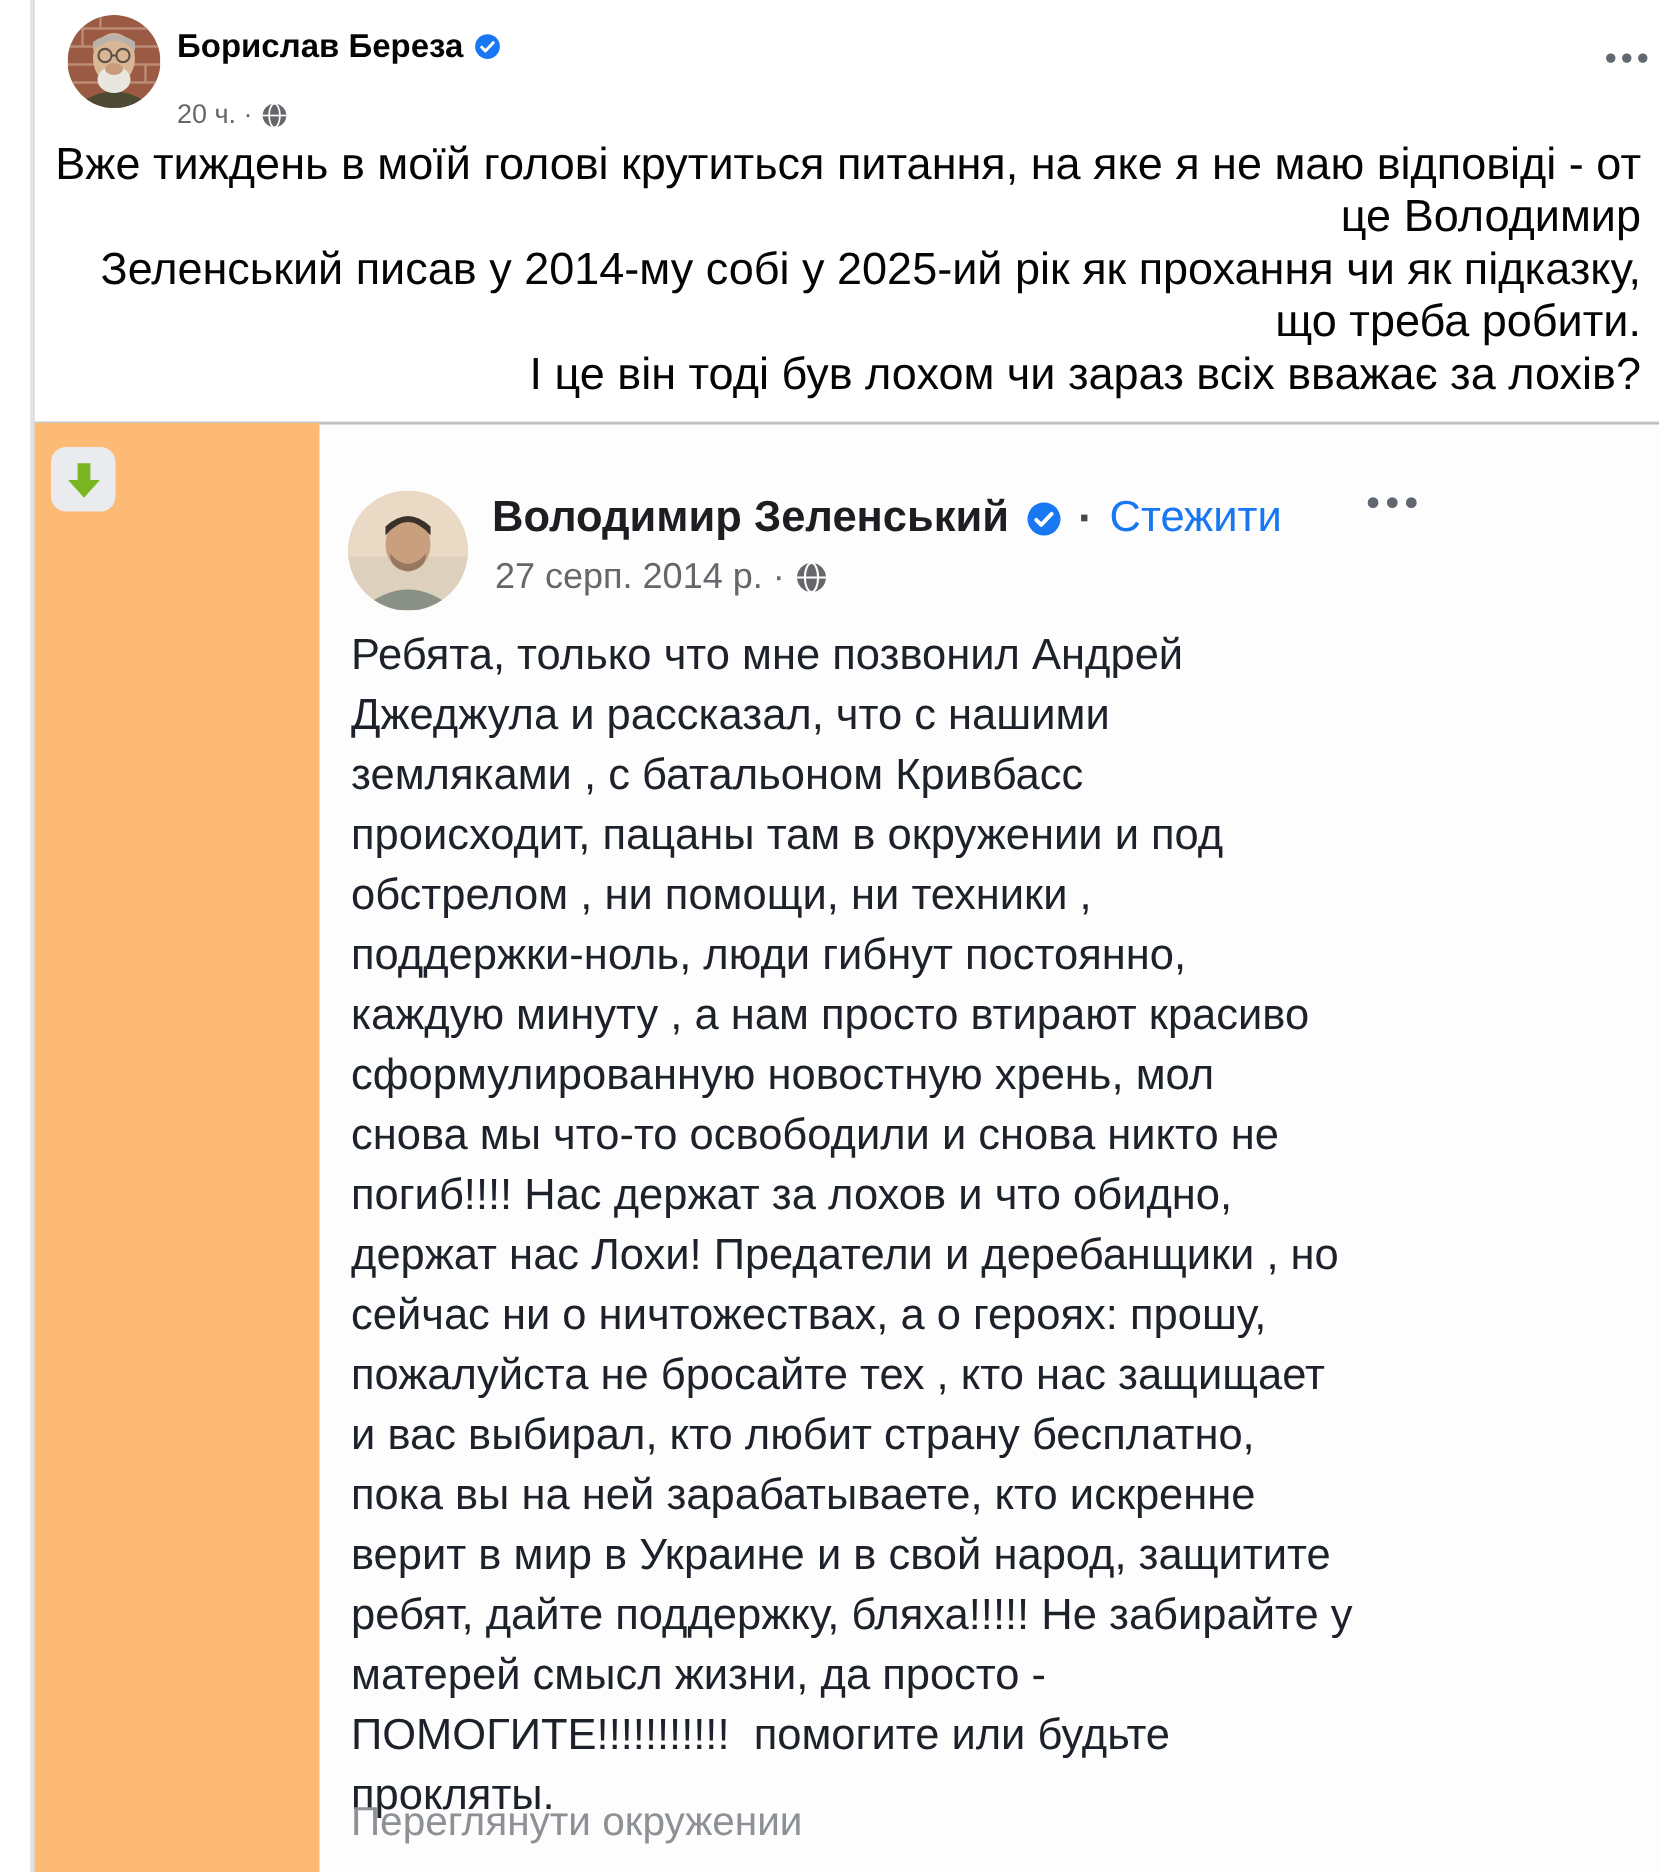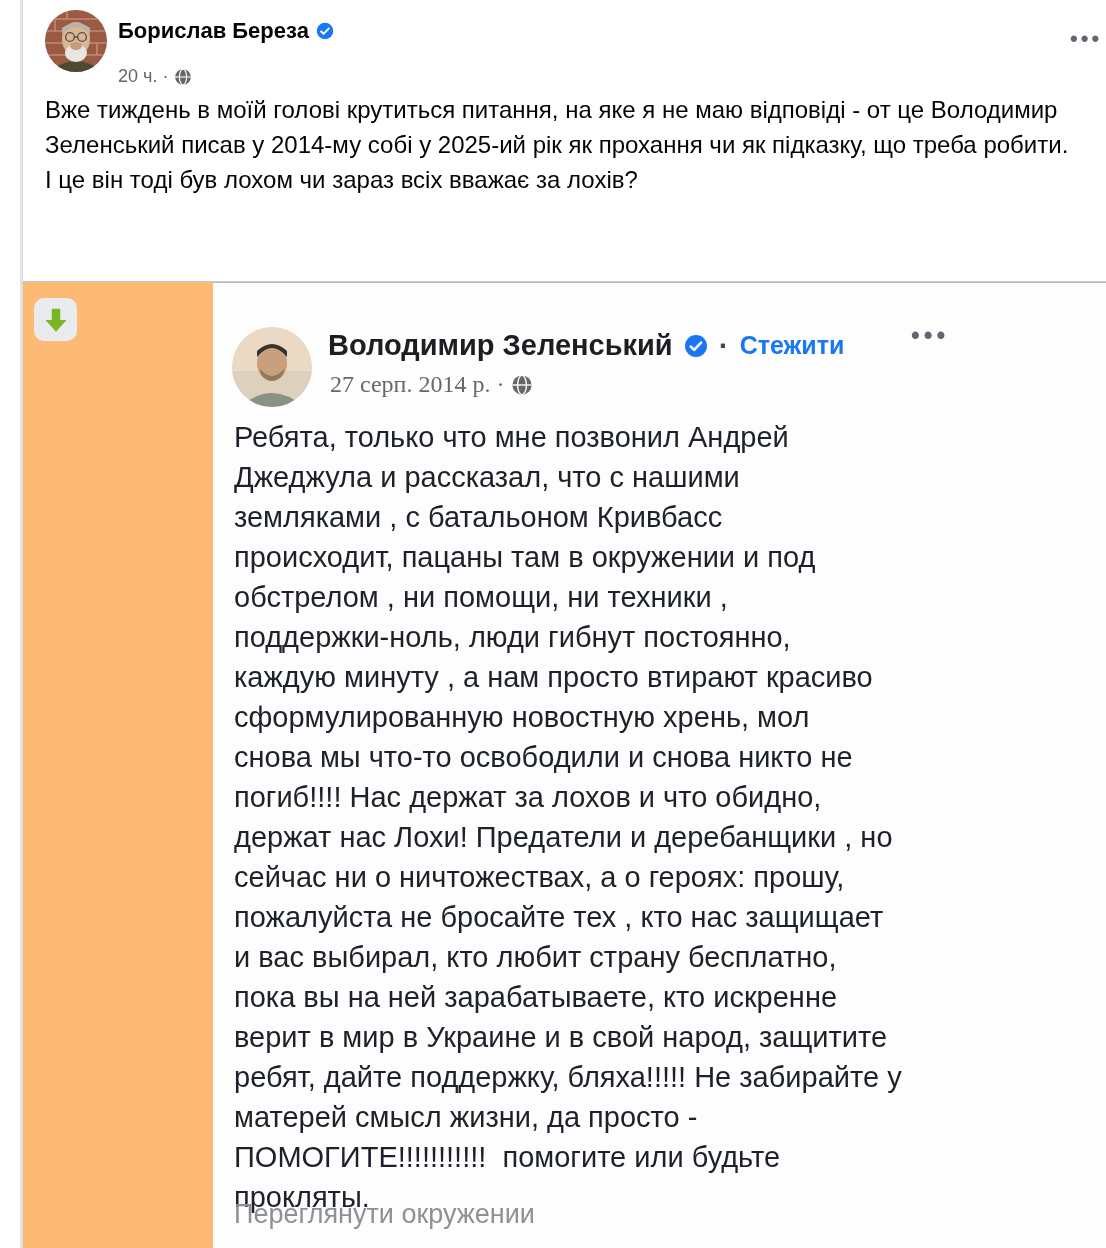--- a/index.html
+++ b/index.html
@@ -19,7 +19,7 @@
   .menu-outer{position:absolute;left:1050px;top:26px;font-size:22px;font-weight:bold;letter-spacing:3px;color:#606770;cursor:pointer;}
 
   
-  .para{position:absolute;left:25px;width:1060px;font-size:24px;line-height:35px;color:#050505;white-space:pre-line;}
+  .para{position:absolute;left:14px;width:1060px;font-size:30px;line-height:35px;color:#050505;white-space:pre-line;text-align:right;}
   .para1{top:92px;}
   .para2{top:201px;}
 

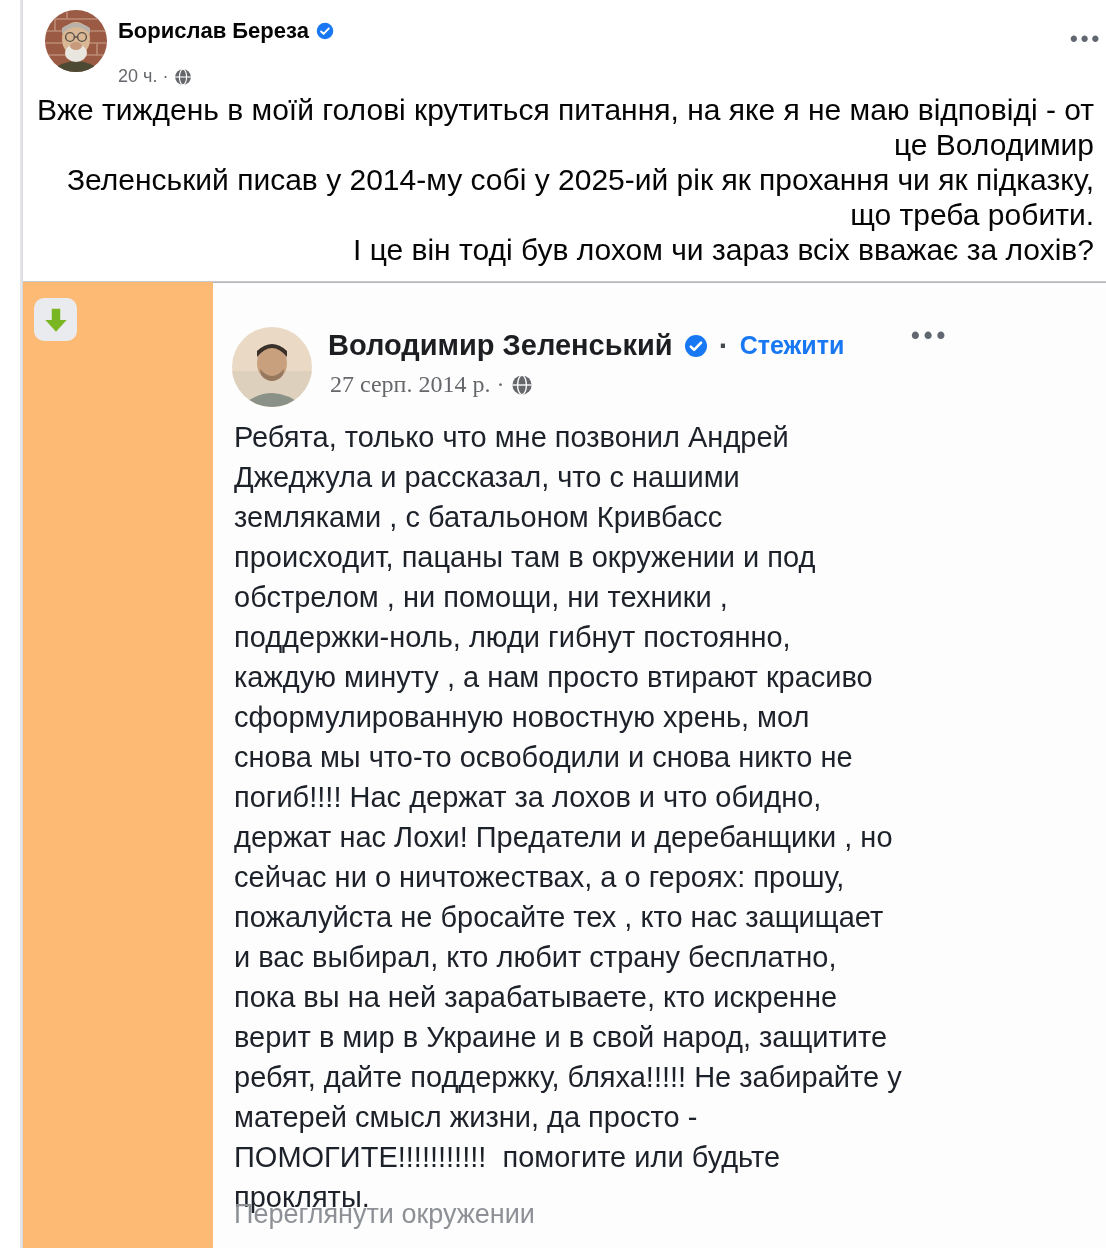--- a/index.html
+++ b/index.html
@@ -36,7 +36,7 @@
   .inner-name-row .name{font-size:29px;font-weight:bold;color:#1c1e21;white-space:nowrap;}
   .badge-lg{width:24px;height:24px;display:block;}
   .follow-sep{font-size:30px;font-weight:bold;color:#45494d;line-height:1;}
-  .follow{font-size:25px;font-weight:bold;color:#1877F2;white-space:nowrap;}
+  .follow{font-size:29px;font-weight:normal;color:#1877F2;white-space:nowrap;}
   .menu-inner{position:absolute;left:698px;top:38px;font-size:25px;font-weight:bold;letter-spacing:4px;color:#606770;}
   .inner-meta{position:absolute;left:117px;top:88px;display:flex;align-items:center;gap:7px;font-size:24px;color:#65676B;font-family:Liberation Serif, serif;}
 

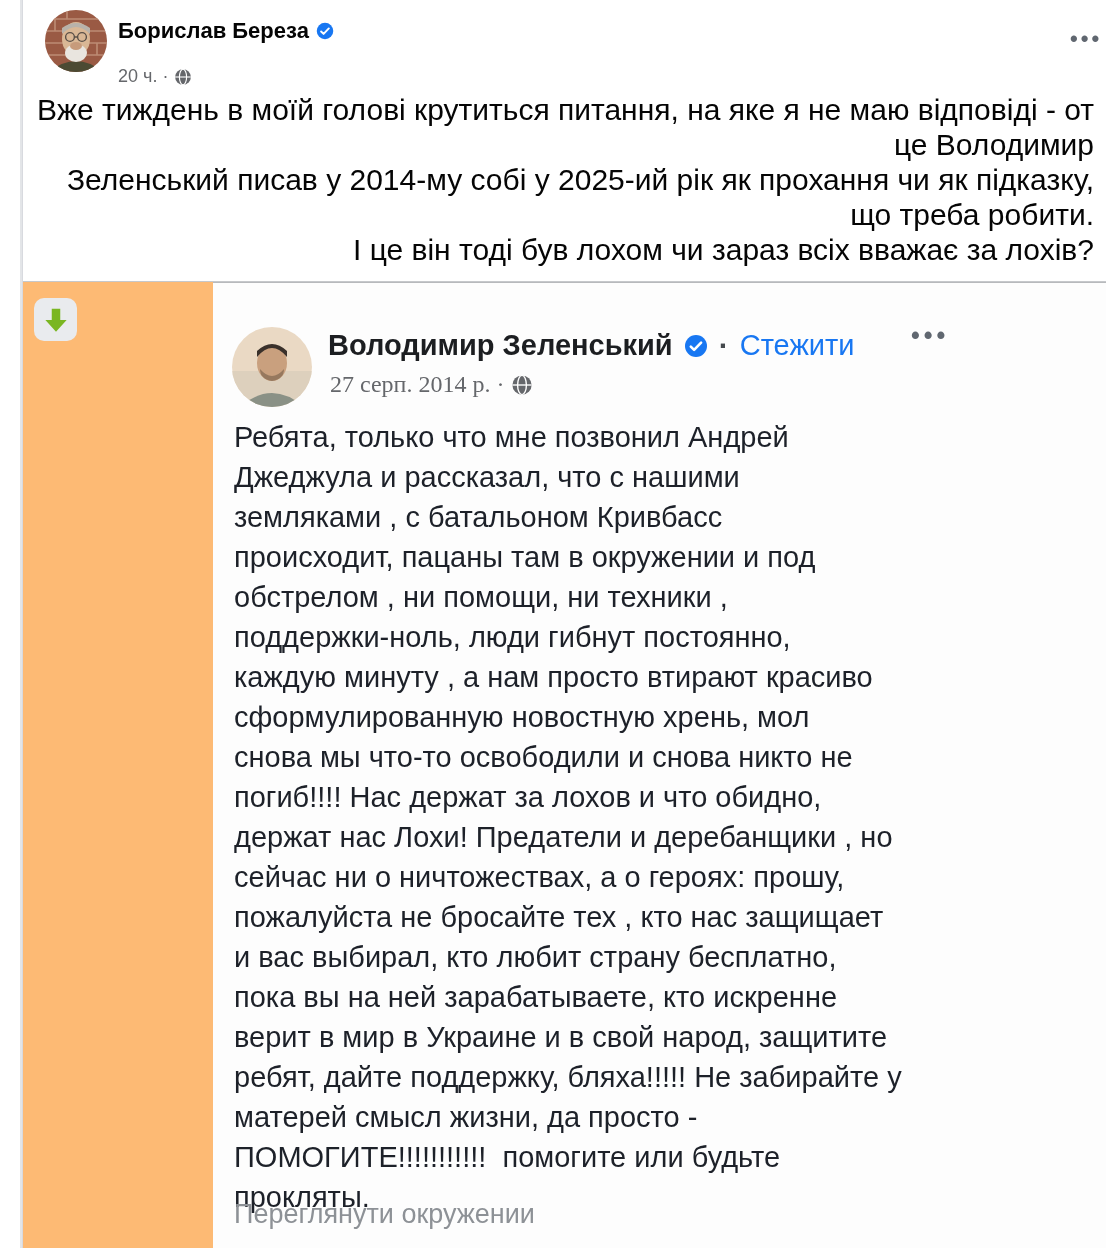--- a/index.html
+++ b/index.html
@@ -38,7 +38,7 @@
   .follow-sep{font-size:30px;font-weight:bold;color:#45494d;line-height:1;}
   .follow{font-size:29px;font-weight:normal;color:#1877F2;white-space:nowrap;}
   .menu-inner{position:absolute;left:698px;top:38px;font-size:25px;font-weight:bold;letter-spacing:4px;color:#606770;}
-  .inner-meta{position:absolute;left:117px;top:88px;display:flex;align-items:center;gap:7px;font-size:24px;color:#65676B;font-family:Liberation Serif, serif;}
+  .inner-meta{position:absolute;left:117px;top:88px;display:flex;align-items:center;gap:7px;font-size:24px;color:#65676B;}
 
   .inner-body{position:absolute;left:21px;top:134px;width:860px;font-size:29px;line-height:40px;color:#1d2129;white-space:pre-wrap;}
   .translate{position:absolute;left:21px;top:916px;font-size:27px;color:#8d9196;}

